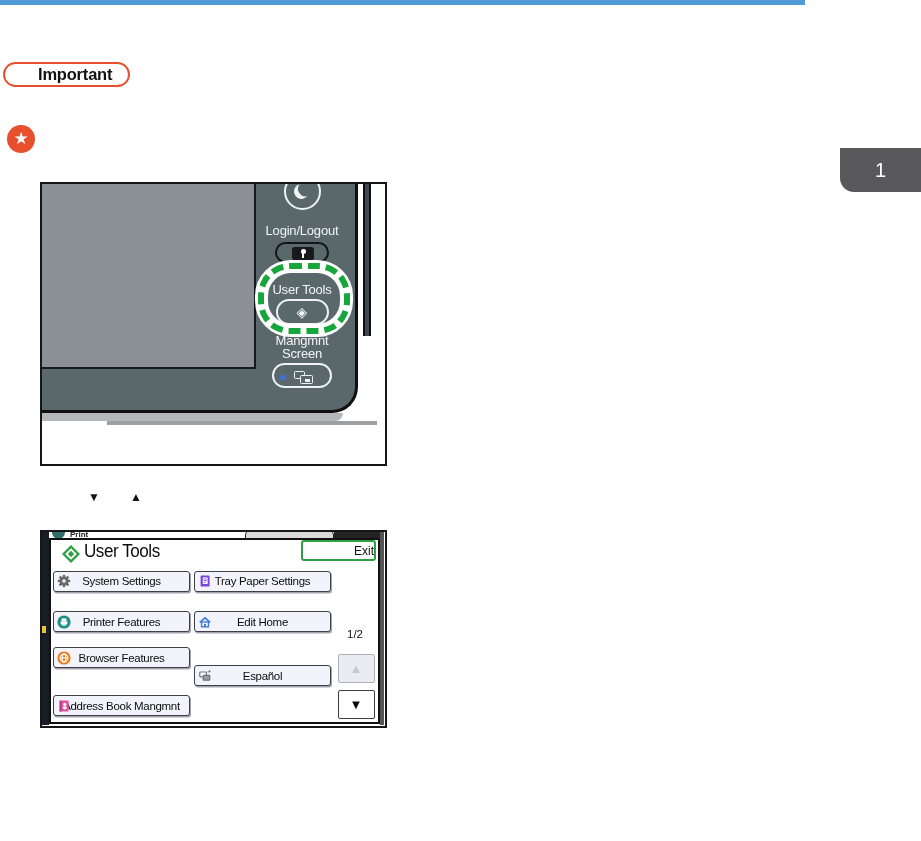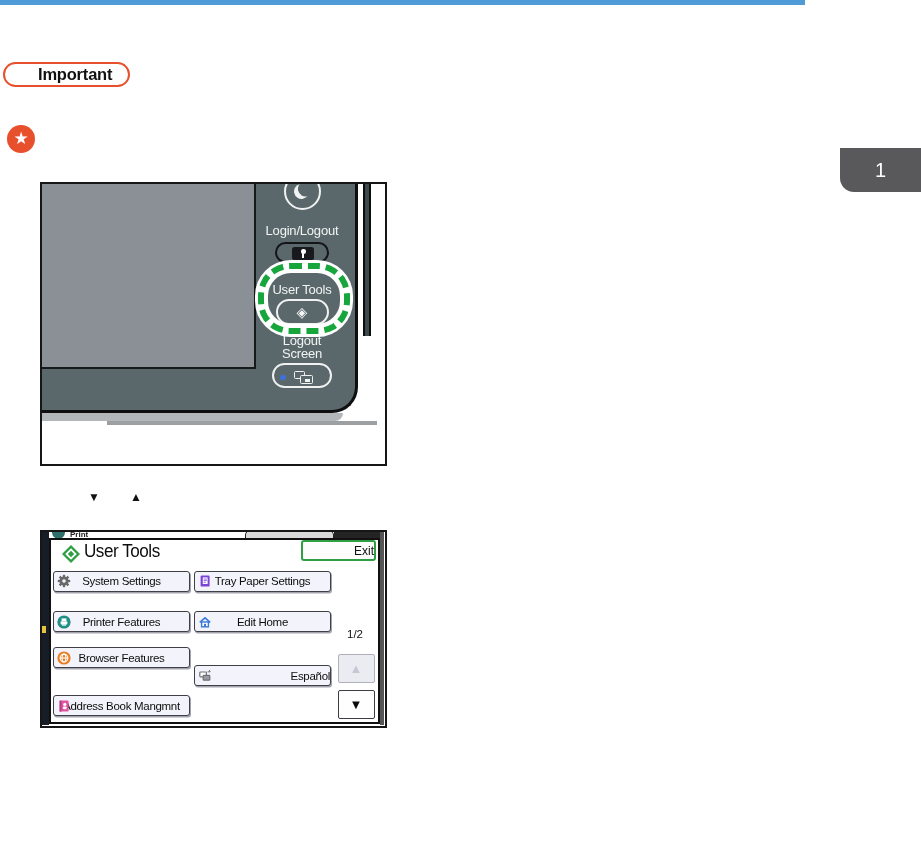--- a/index.html
+++ b/index.html
@@ -132,7 +132,7 @@
     <div class="abs halo"></div>
     <div class="abs dashes"></div>
 
-    <div class="abs cp-label simple1">Logout</div>
+    <div class="abs cp-label simple1">Mangmnt</div>
     <div class="abs cp-label simple2">Screen</div>
     <div class="abs ss-btn">
       <span class="abs ss-led"></span>

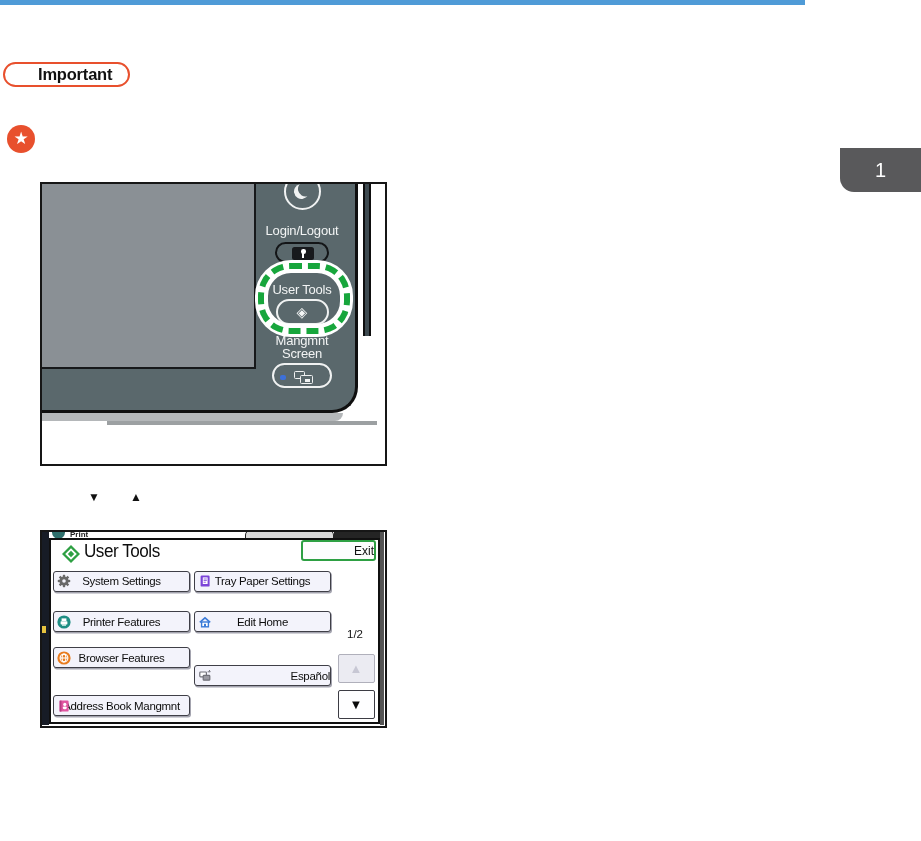--- a/index.html
+++ b/index.html
@@ -84,7 +84,7 @@
           display:flex;align-items:center;justify-content:center;font-size:11.5px;letter-spacing:-0.3px;color:#0d0d0d;}
   .ts-icon{position:absolute;left:3px;top:2.5px;width:14px;height:14px;}
   .colL{left:2px;} .colR{left:143px;}
-  .row1{top:31px;} .row2{top:71.5px;} .row3{top:107.5px;} .rowE{top:125.5px;justify-content:flex-end;} .row4{top:155.5px;}
+  .row1{top:31px;} .row2{top:71.5px;} .row3{top:107.5px;} .rowE{top:125.5px;} .row4{top:155.5px;}
   .pgind{left:284px;top:88px;width:40px;text-align:center;font-size:11.5px;}
   .pager{width:37px;height:29px;border-radius:2px;display:flex;align-items:center;justify-content:center;font-size:13px;}
   .pg-up{left:286.5px;top:114.5px;background:#ebebf2;border:1.5px solid #b0b0bb;color:#c7c7d4;}

